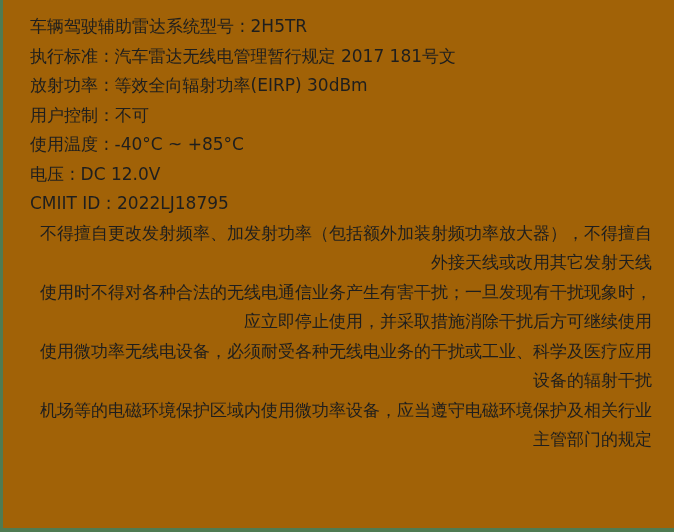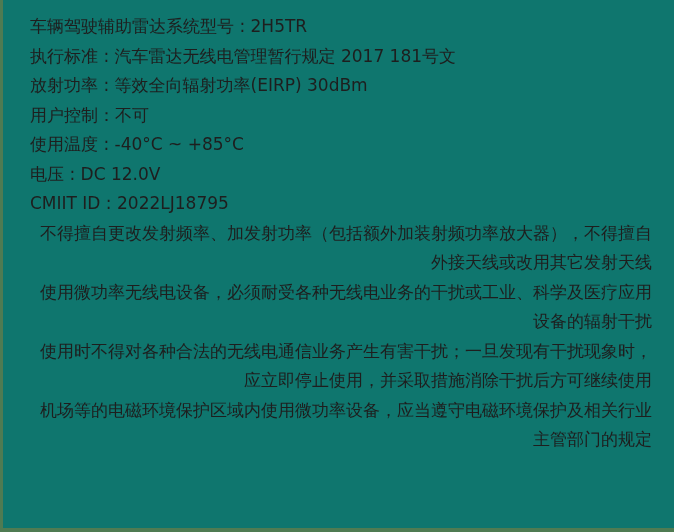--- a/index.html
+++ b/index.html
@@ -35,7 +35,7 @@
 </head>
 <body style="background: rgb(250, 247, 232);">
 
-<div class="label-card" style="background: #0f766e; border-color: rgb(79, 123, 82); color: rgb(30, 30, 30);">
+<div class="label-card" style="background: #a16207; border-color: rgb(79, 123, 82); color: rgb(30, 30, 30);">
 
   <div class="spec">
 

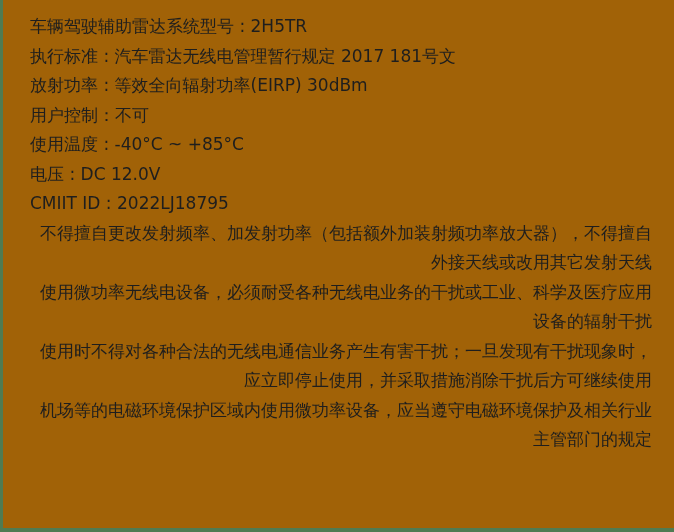--- a/index.html
+++ b/index.html
@@ -59,8 +59,8 @@
 
   <div class="notes">
     <p>不得擅自更改发射频率、加发射功率（包括额外加装射频功率放大器），不得擅自外接天线或改用其它发射天线</p>
+    <p>使用时不得对各种合法的无线电通信业务产生有害干扰；一旦发现有干扰现象时，应立即停止使用，并采取措施消除干扰后方可继续使用</p>
     <p>使用微功率无线电设备，必须耐受各种无线电业务的干扰或工业、科学及医疗应用设备的辐射干扰</p>
-    <p>使用时不得对各种合法的无线电通信业务产生有害干扰；一旦发现有干扰现象时，应立即停止使用，并采取措施消除干扰后方可继续使用</p>
     <p>机场等的电磁环境保护区域内使用微功率设备，应当遵守电磁环境保护及相关行业主管部门的规定</p>
   </div>
 

